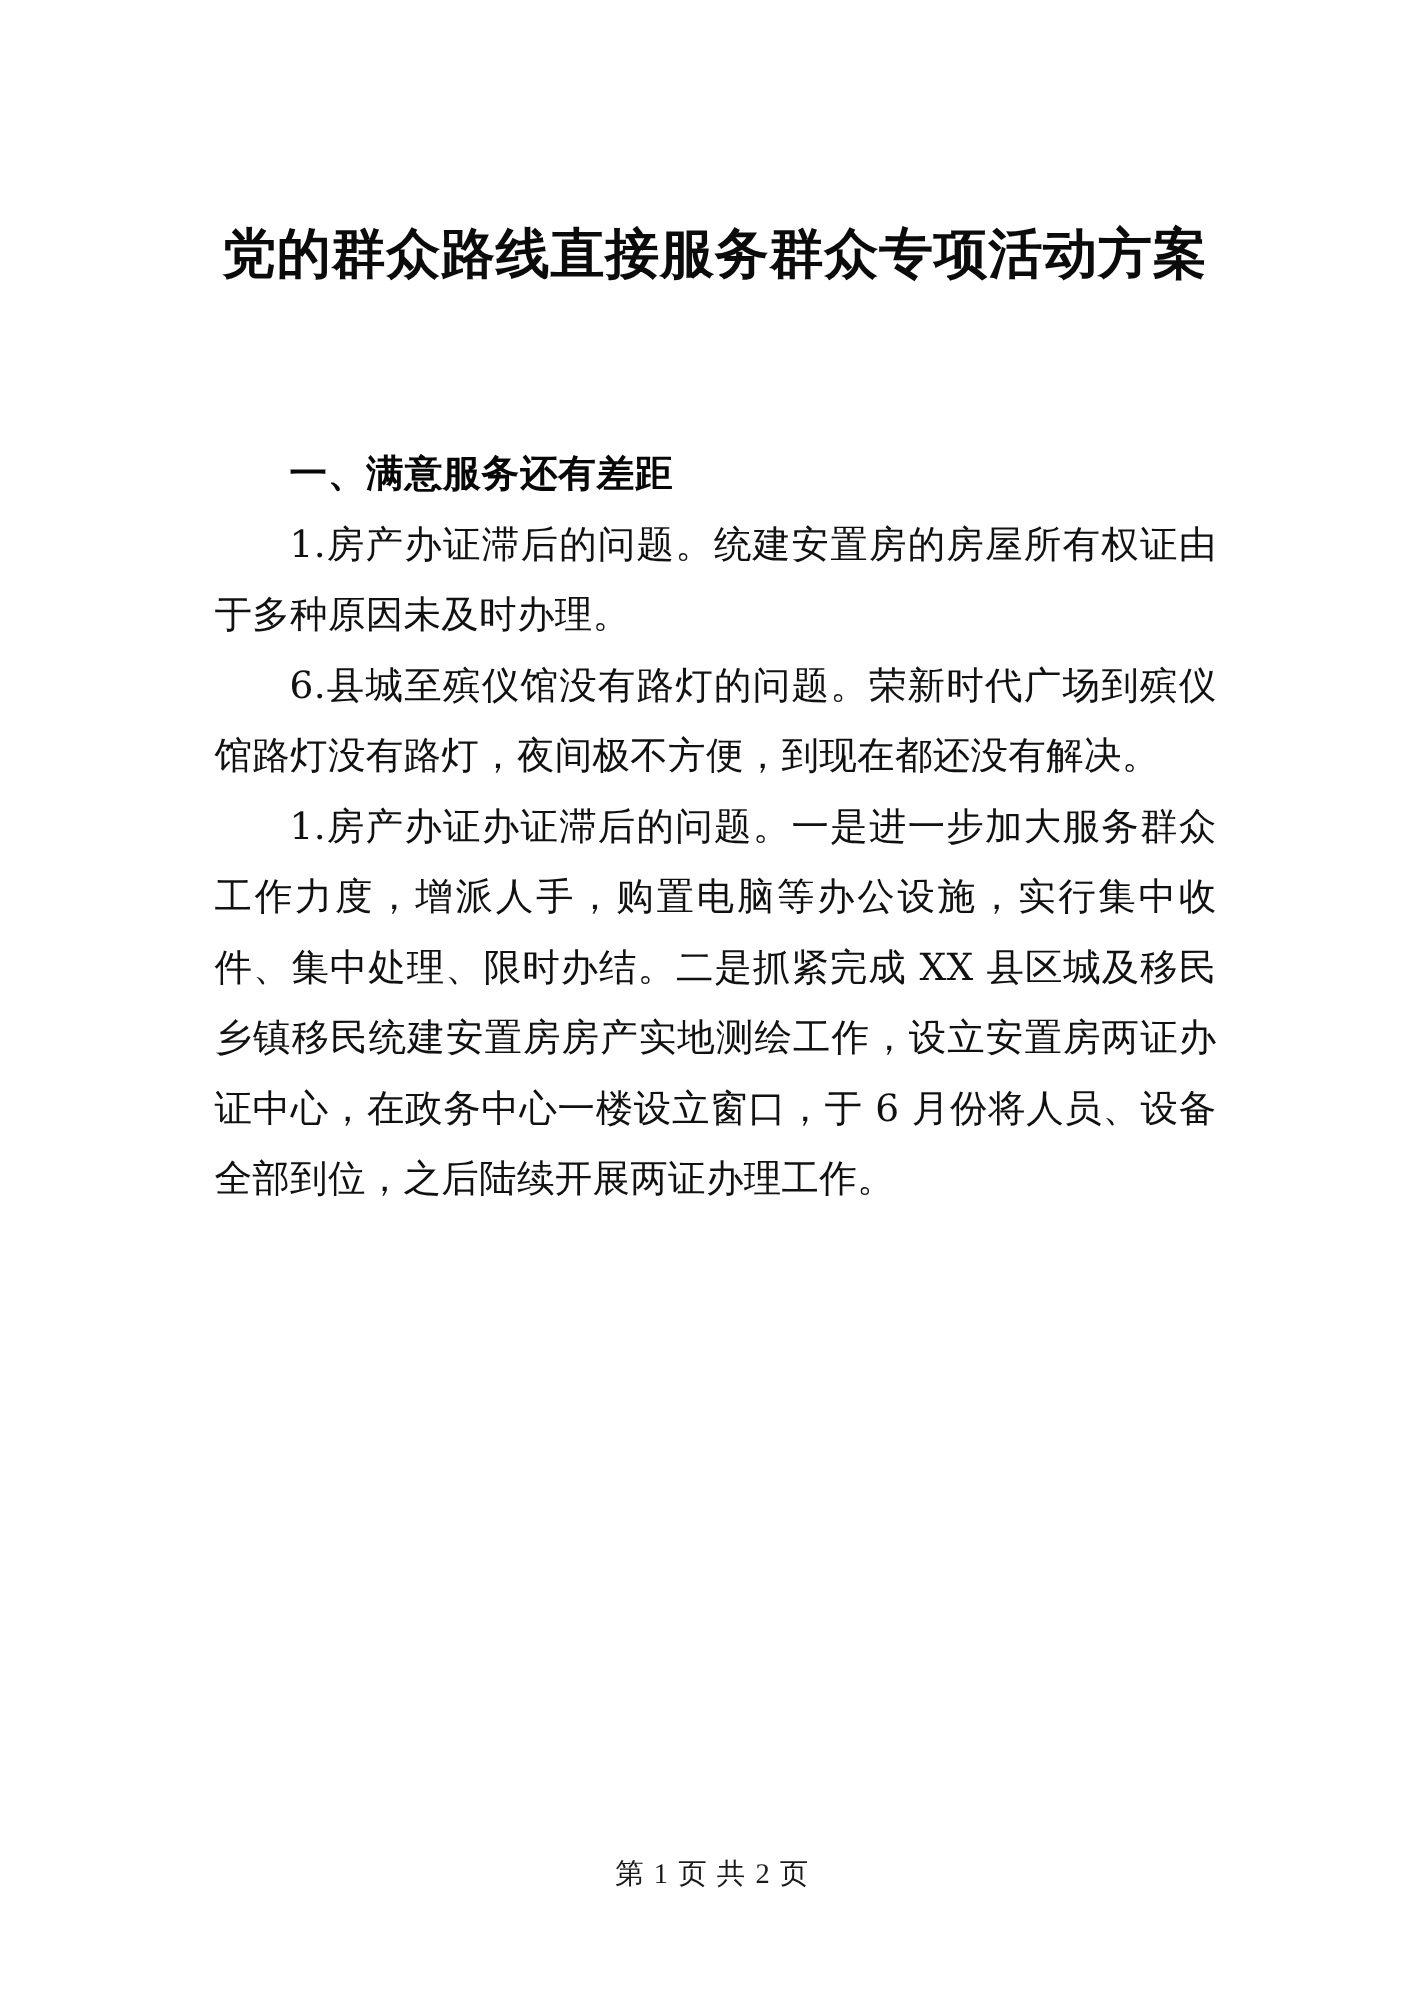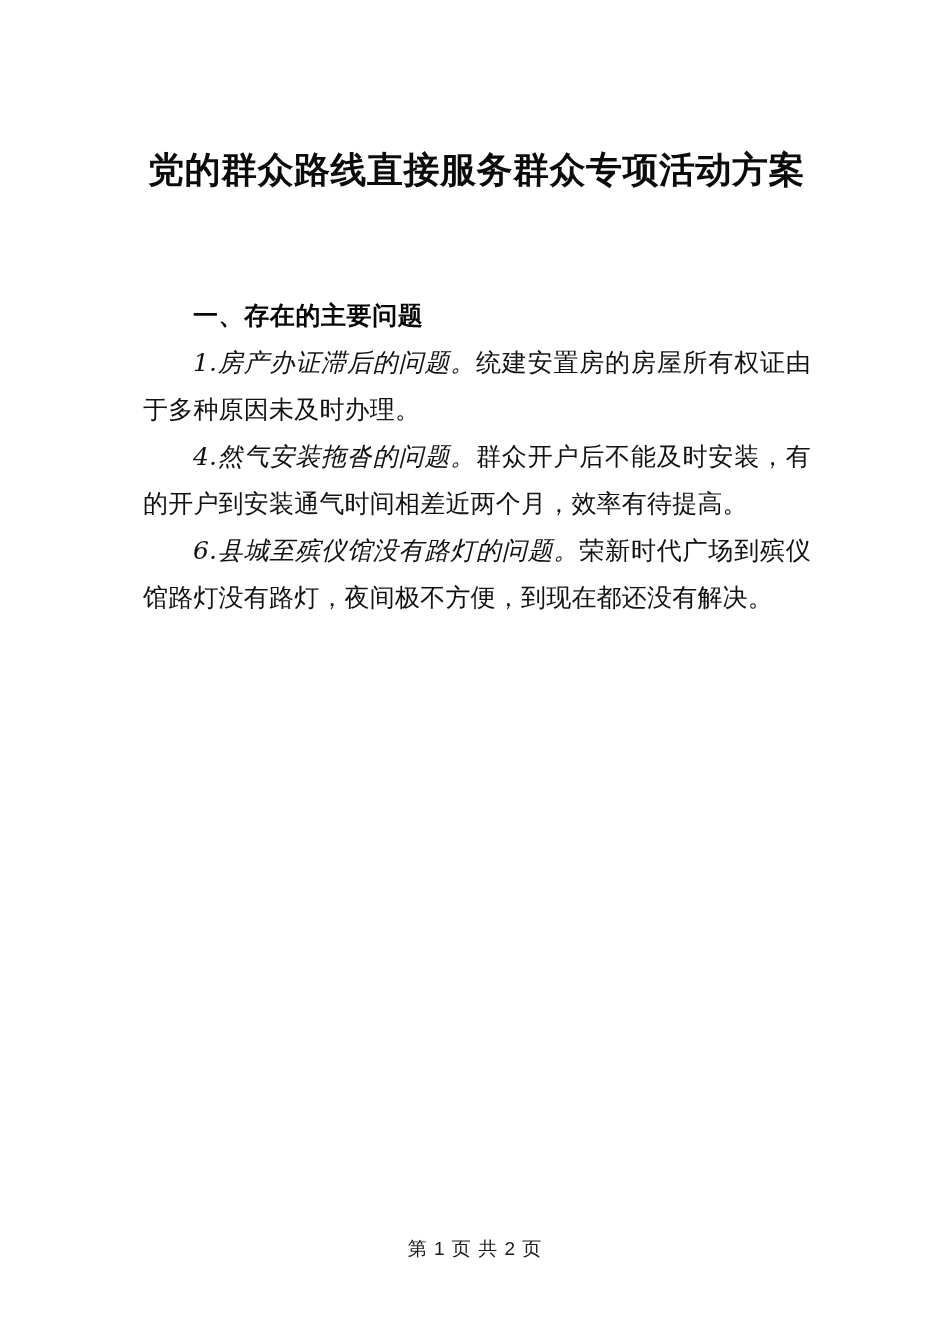--- a/index.html
+++ b/index.html
@@ -99,7 +99,7 @@
 
   <div class="body-block">
 
-    <p class="section-heading">一、存在的主要问题</p>
+    <p class="section-heading">一、满意服务还有差距</p>
 
     <p class="para"><span class="lead">1.房产办证滞后的问题。</span><span>统建安置房的房屋所有权证由于多种原因未及时办理。</span></p>
 

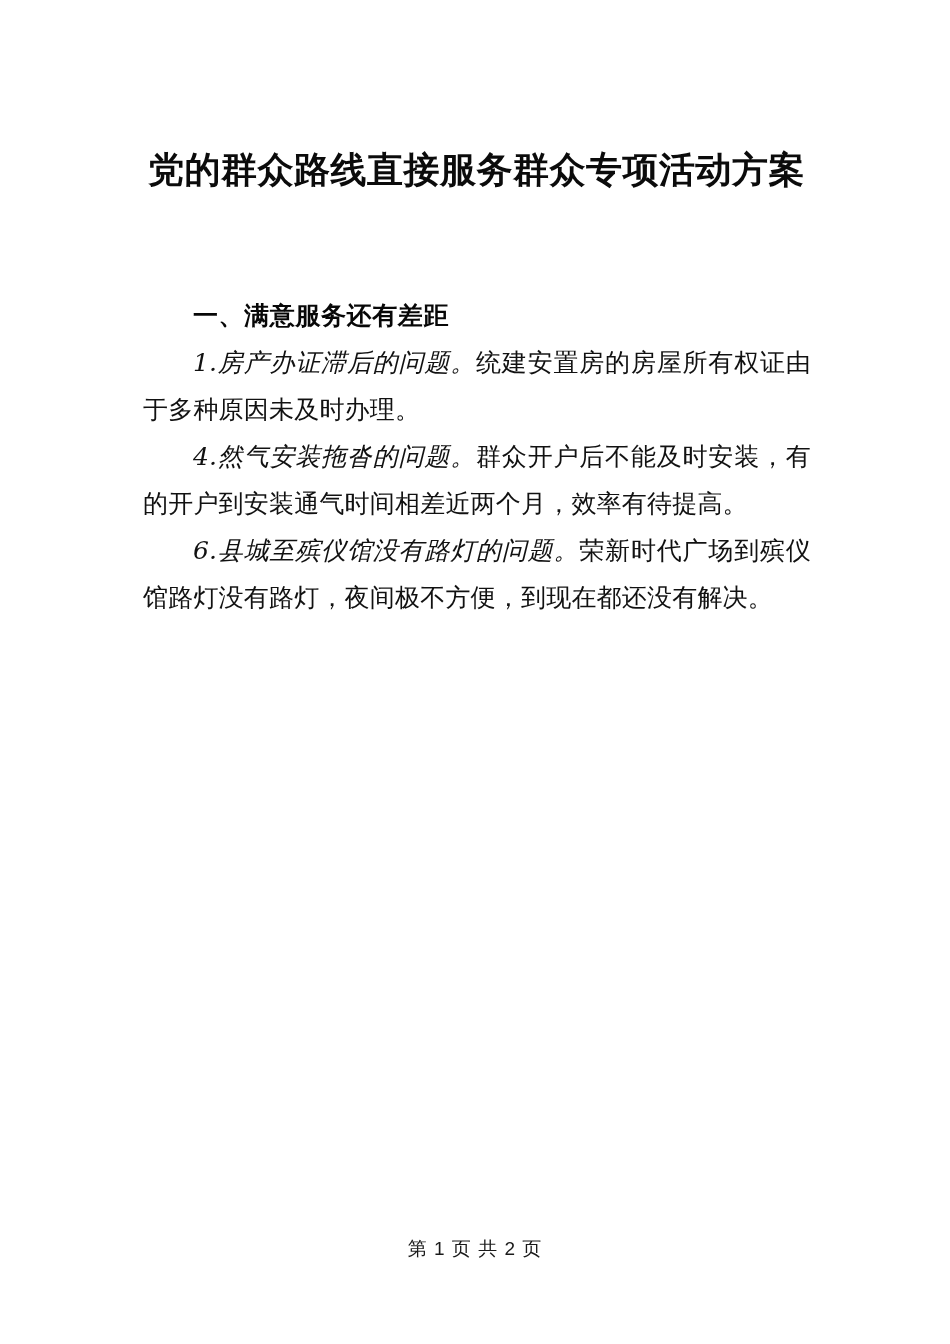--- a/index.html
+++ b/index.html
@@ -74,7 +74,6 @@
   }
 
   .para .lead {
-    font-style: italic;
   }
 
   

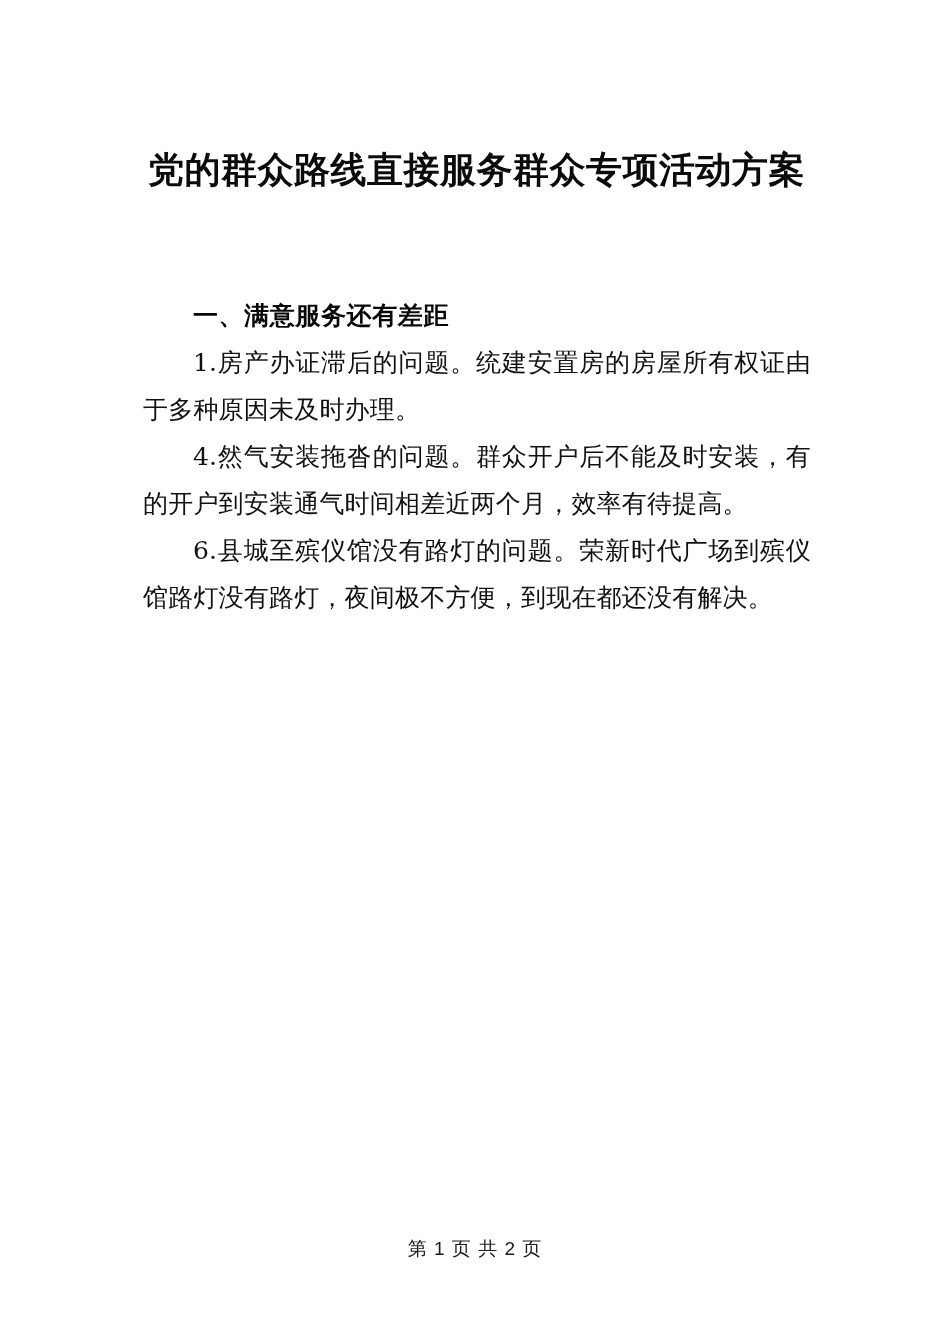--- a/index.html
+++ b/index.html
@@ -104,7 +104,6 @@
 
 
 
-    <p class="para"><span class="lead">4.然气安装拖沓的问题。</span><span>群众开户后不能及时安装，有的开户到安装通气时间相差近两个月，效率有待提高。</span></p>
 
     <p class="para"><span class="lead">6.县城至殡仪馆没有路灯的问题。</span><span>荣新时代广场到殡仪馆路灯没有路灯，夜间极不方便，到现在都还没有解决。</span></p>
 

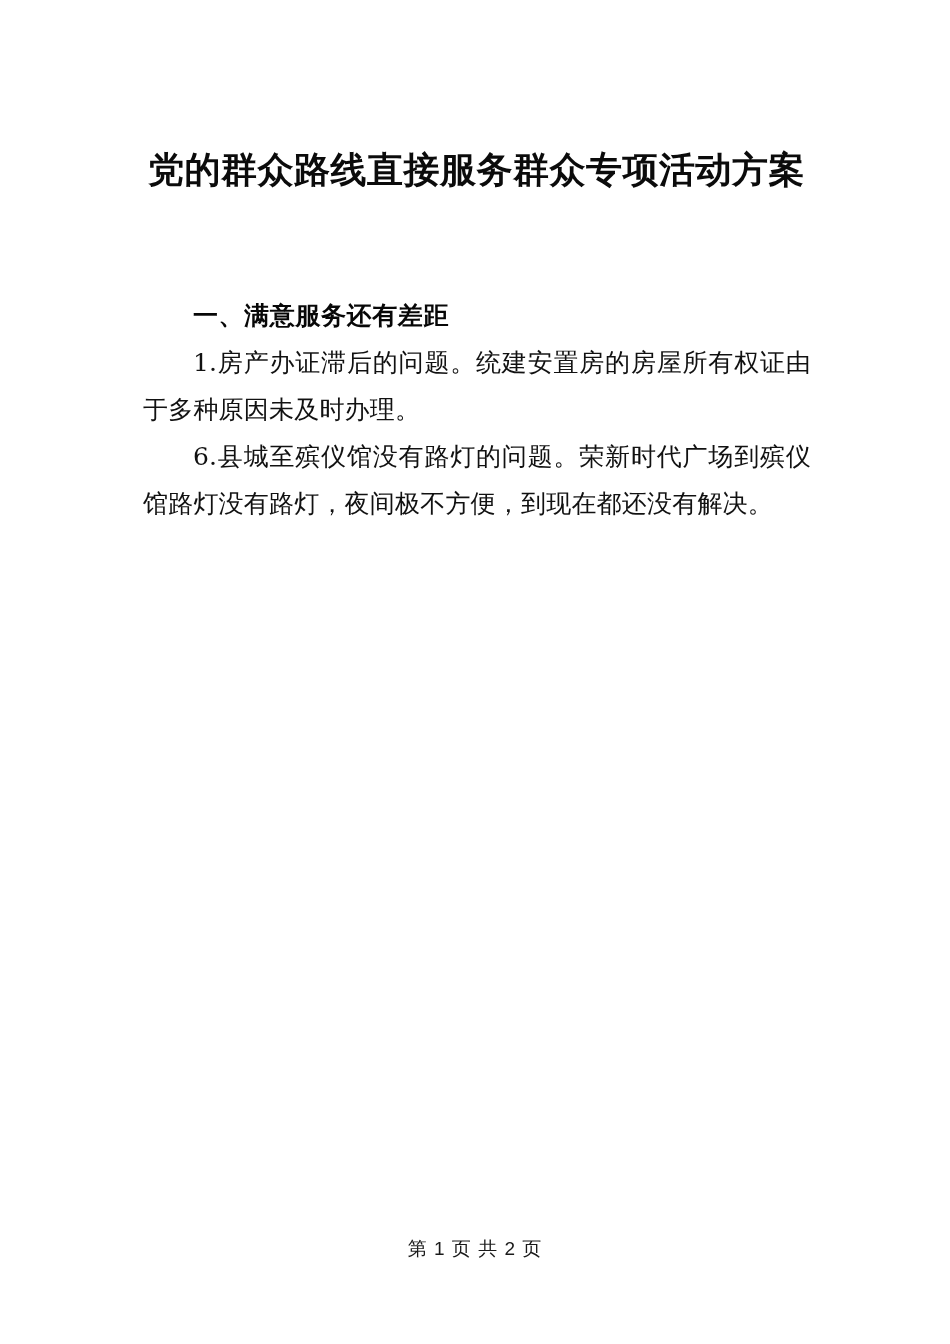--- a/index.html
+++ b/index.html
@@ -108,6 +108,7 @@
     <p class="para"><span class="lead">6.县城至殡仪馆没有路灯的问题。</span><span>荣新时代广场到殡仪馆路灯没有路灯，夜间极不方便，到现在都还没有解决。</span></p>
 
 
+    <p class="para"><span class="lead">1.房产办证办证滞后的问题。</span><span>一是进一步加大服务群众工作力度，增派人手，购置电脑等办公设施，实行集中收件、集中处理、限时办结。二是抓紧完成 XX 县区城及移民乡镇移民统建安置房房产实地测绘工作，设立安置房两证办证中心，在政务中心一楼设立窗口，于 6 月份将人员、设备全部到位，之后陆续开展两证办理工作。</span></p>
 
   </div>
 

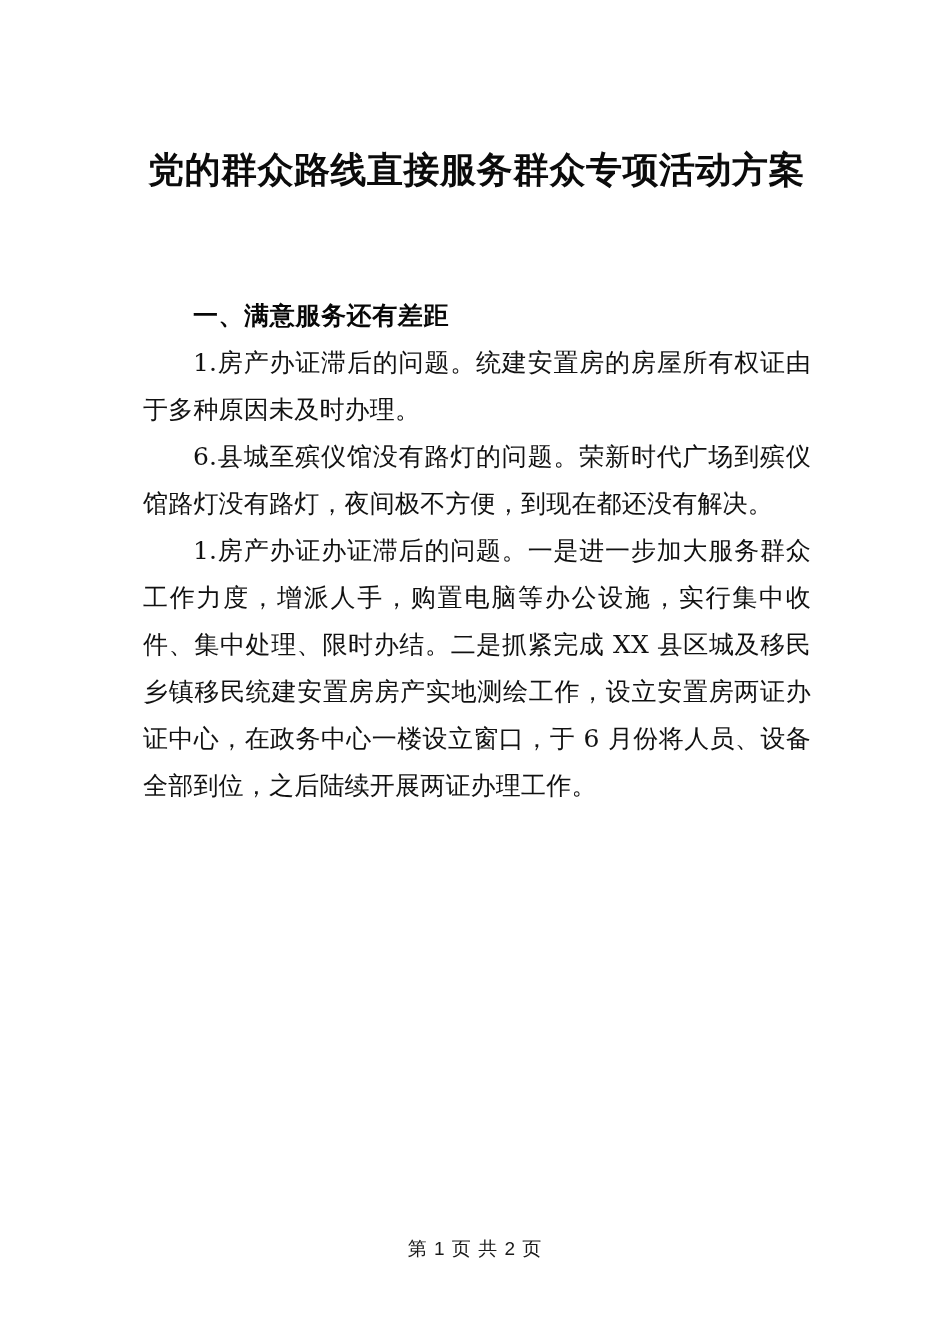--- a/index.html
+++ b/index.html
@@ -83,7 +83,7 @@
     top: 1236px;
     width: 950px;
     text-align: center;
-    font-family: Liberation Sans, sans-serif;
+    font-family: Liberation Serif, serif;
     font-size: 19px;
     letter-spacing: 1px;
     color: #1a1a1a;

